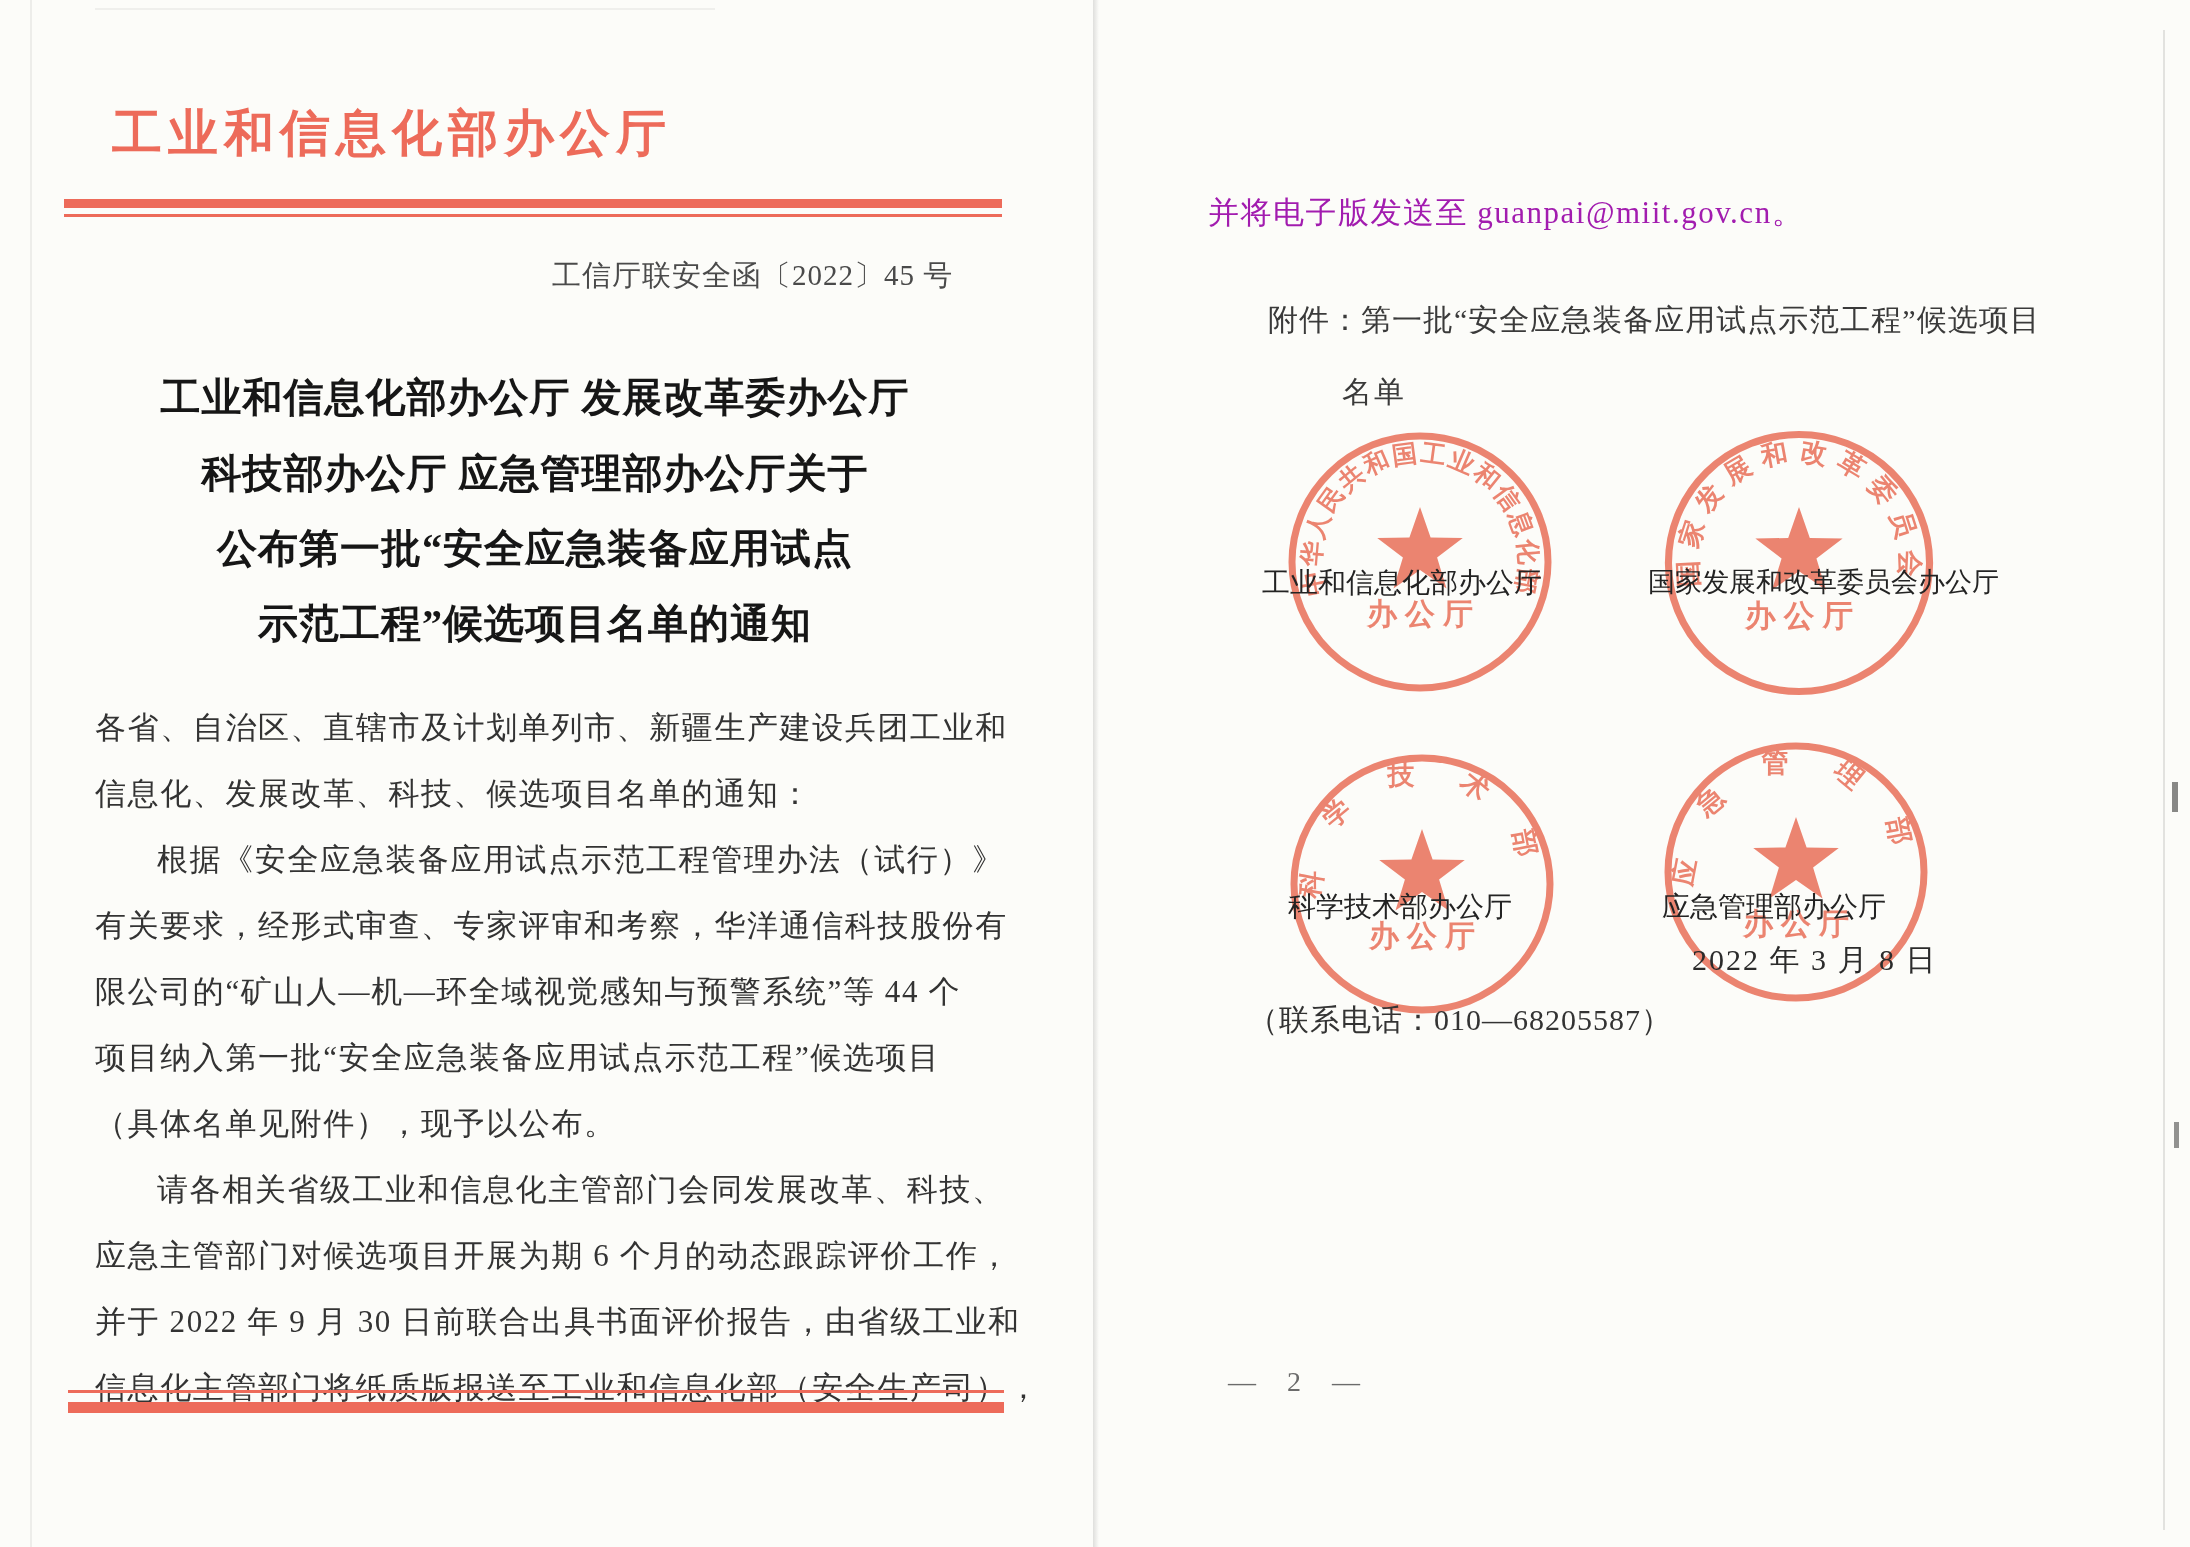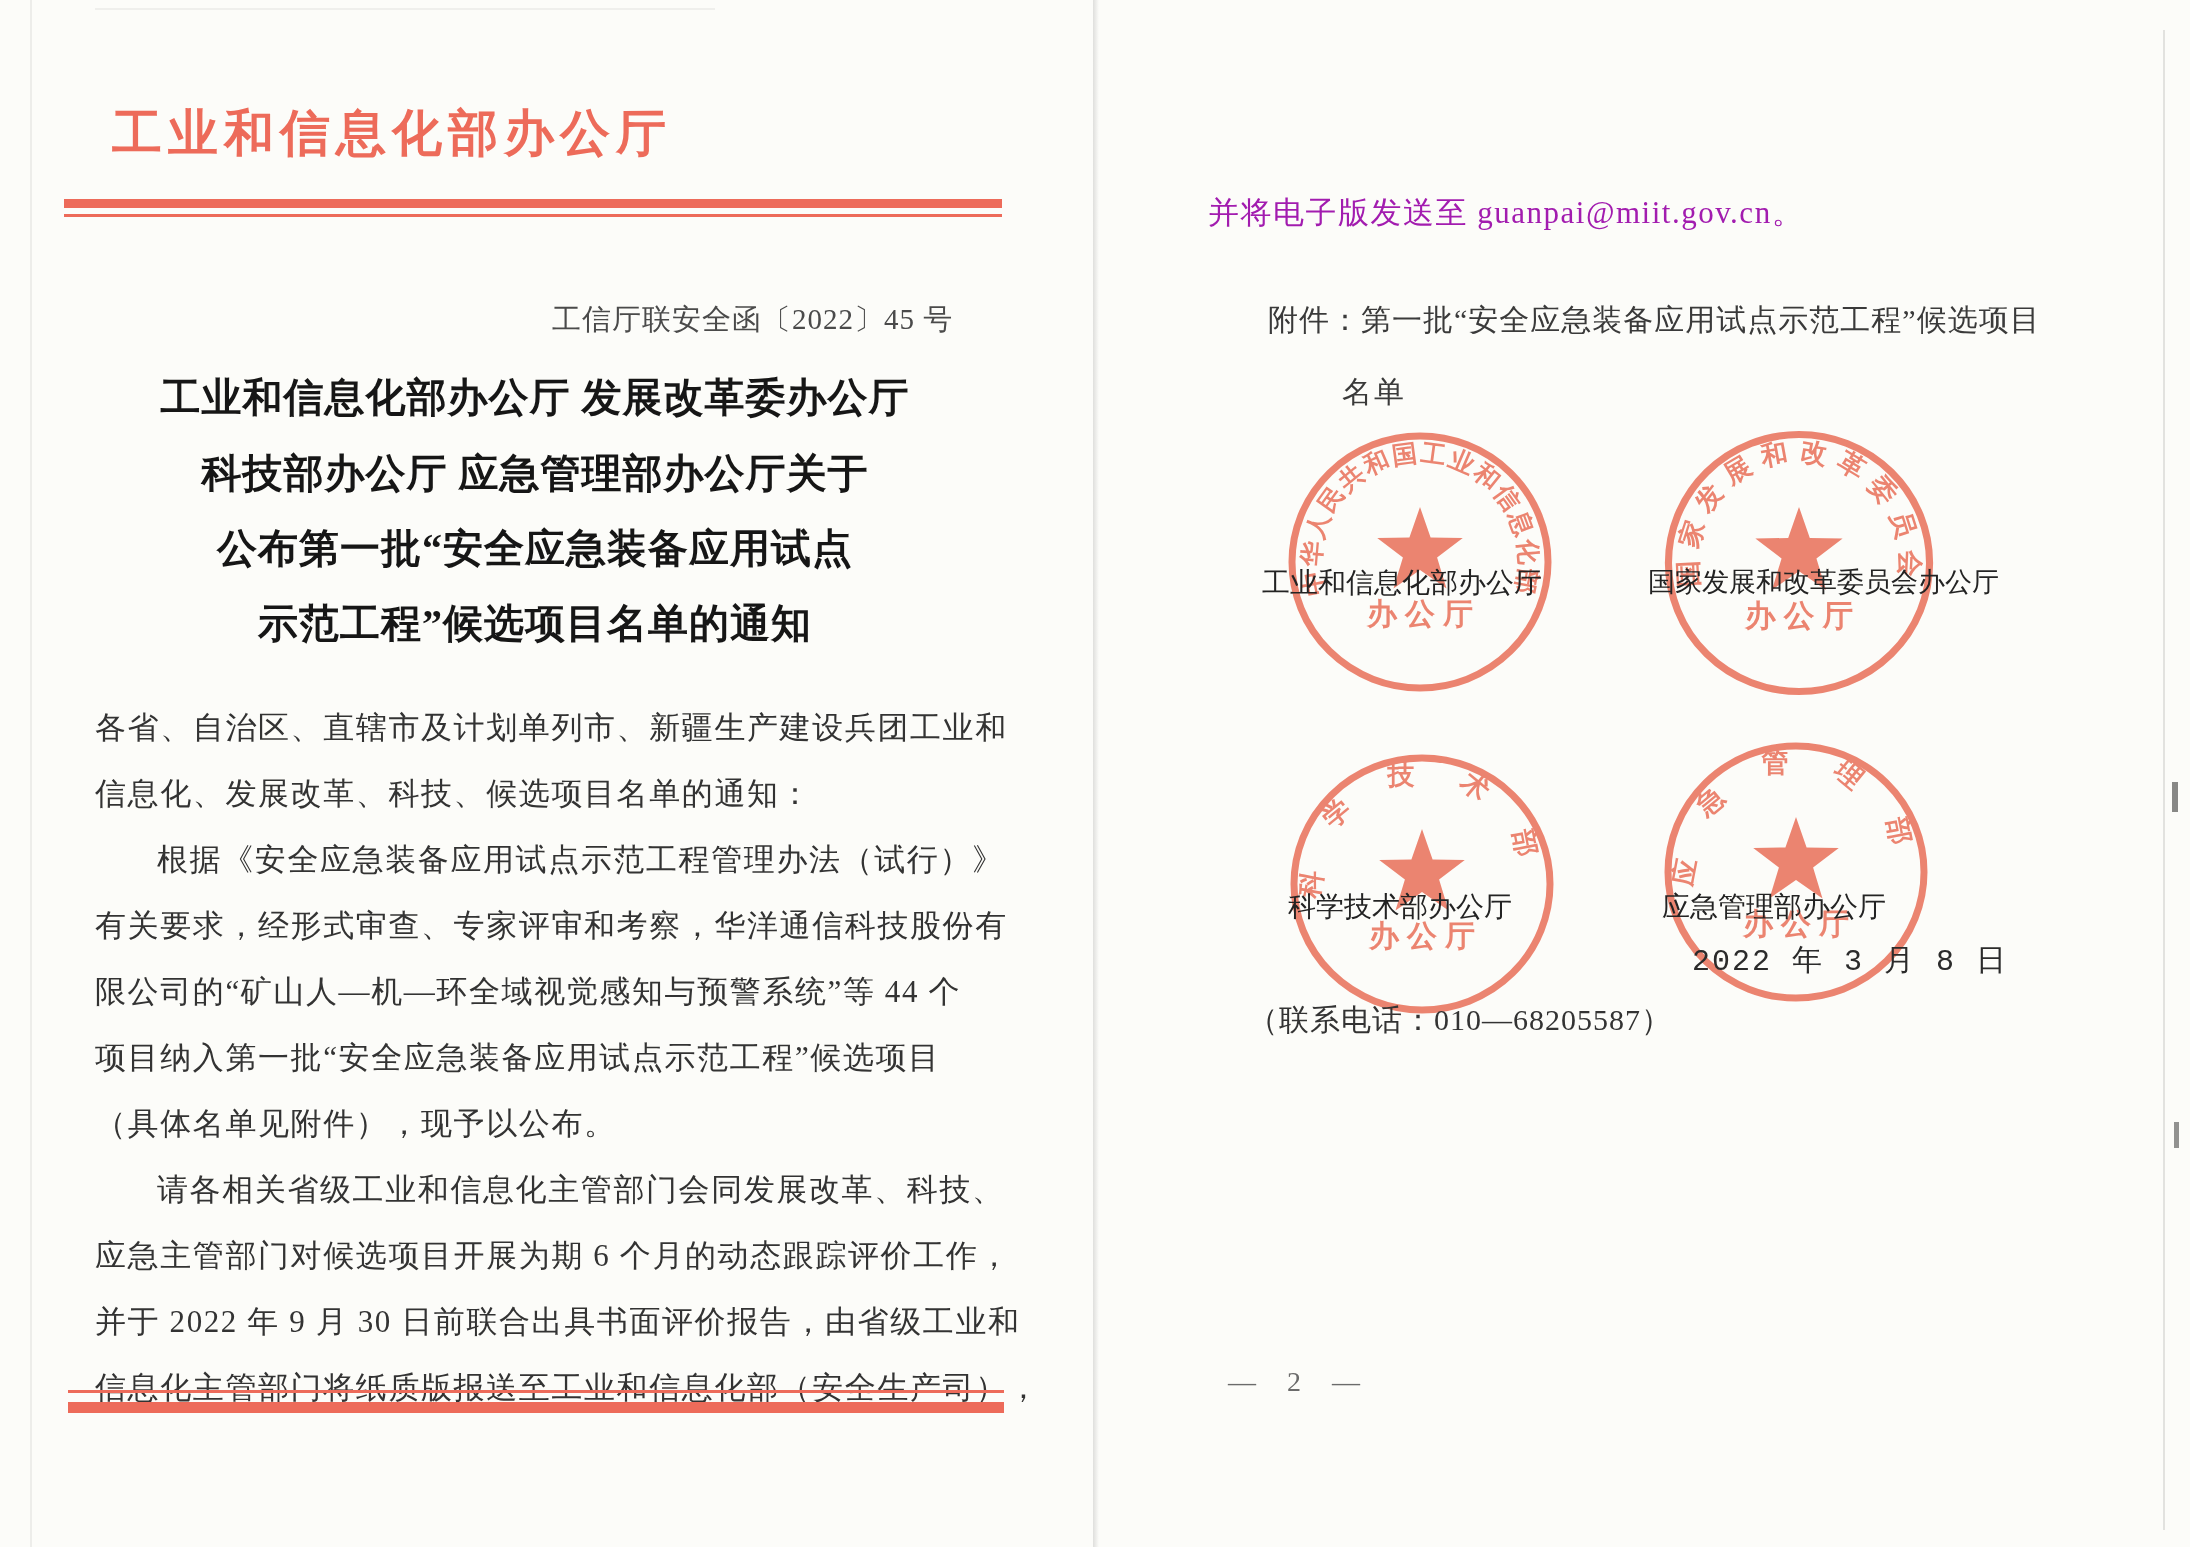--- a/index.html
+++ b/index.html
@@ -21,7 +21,7 @@
   .rule-bottom-thin{left:68px;top:1390px;width:936px;height:3px;}
   .rule-bottom-thick{left:68px;top:1402px;width:936px;height:11px;}
   .doc-number{
-    left:552px;top:256px;font-size:29px;color:#4a4a4a;letter-spacing:1px;white-space:nowrap;margin-top:44px;
+    left:552px;top:256px;font-size:29px;color:#4a4a4a;letter-spacing:1px;white-space:nowrap;
   }
   .title-line{
     left:70px;width:930px;text-align:center;font-size:40px;font-weight:bold;

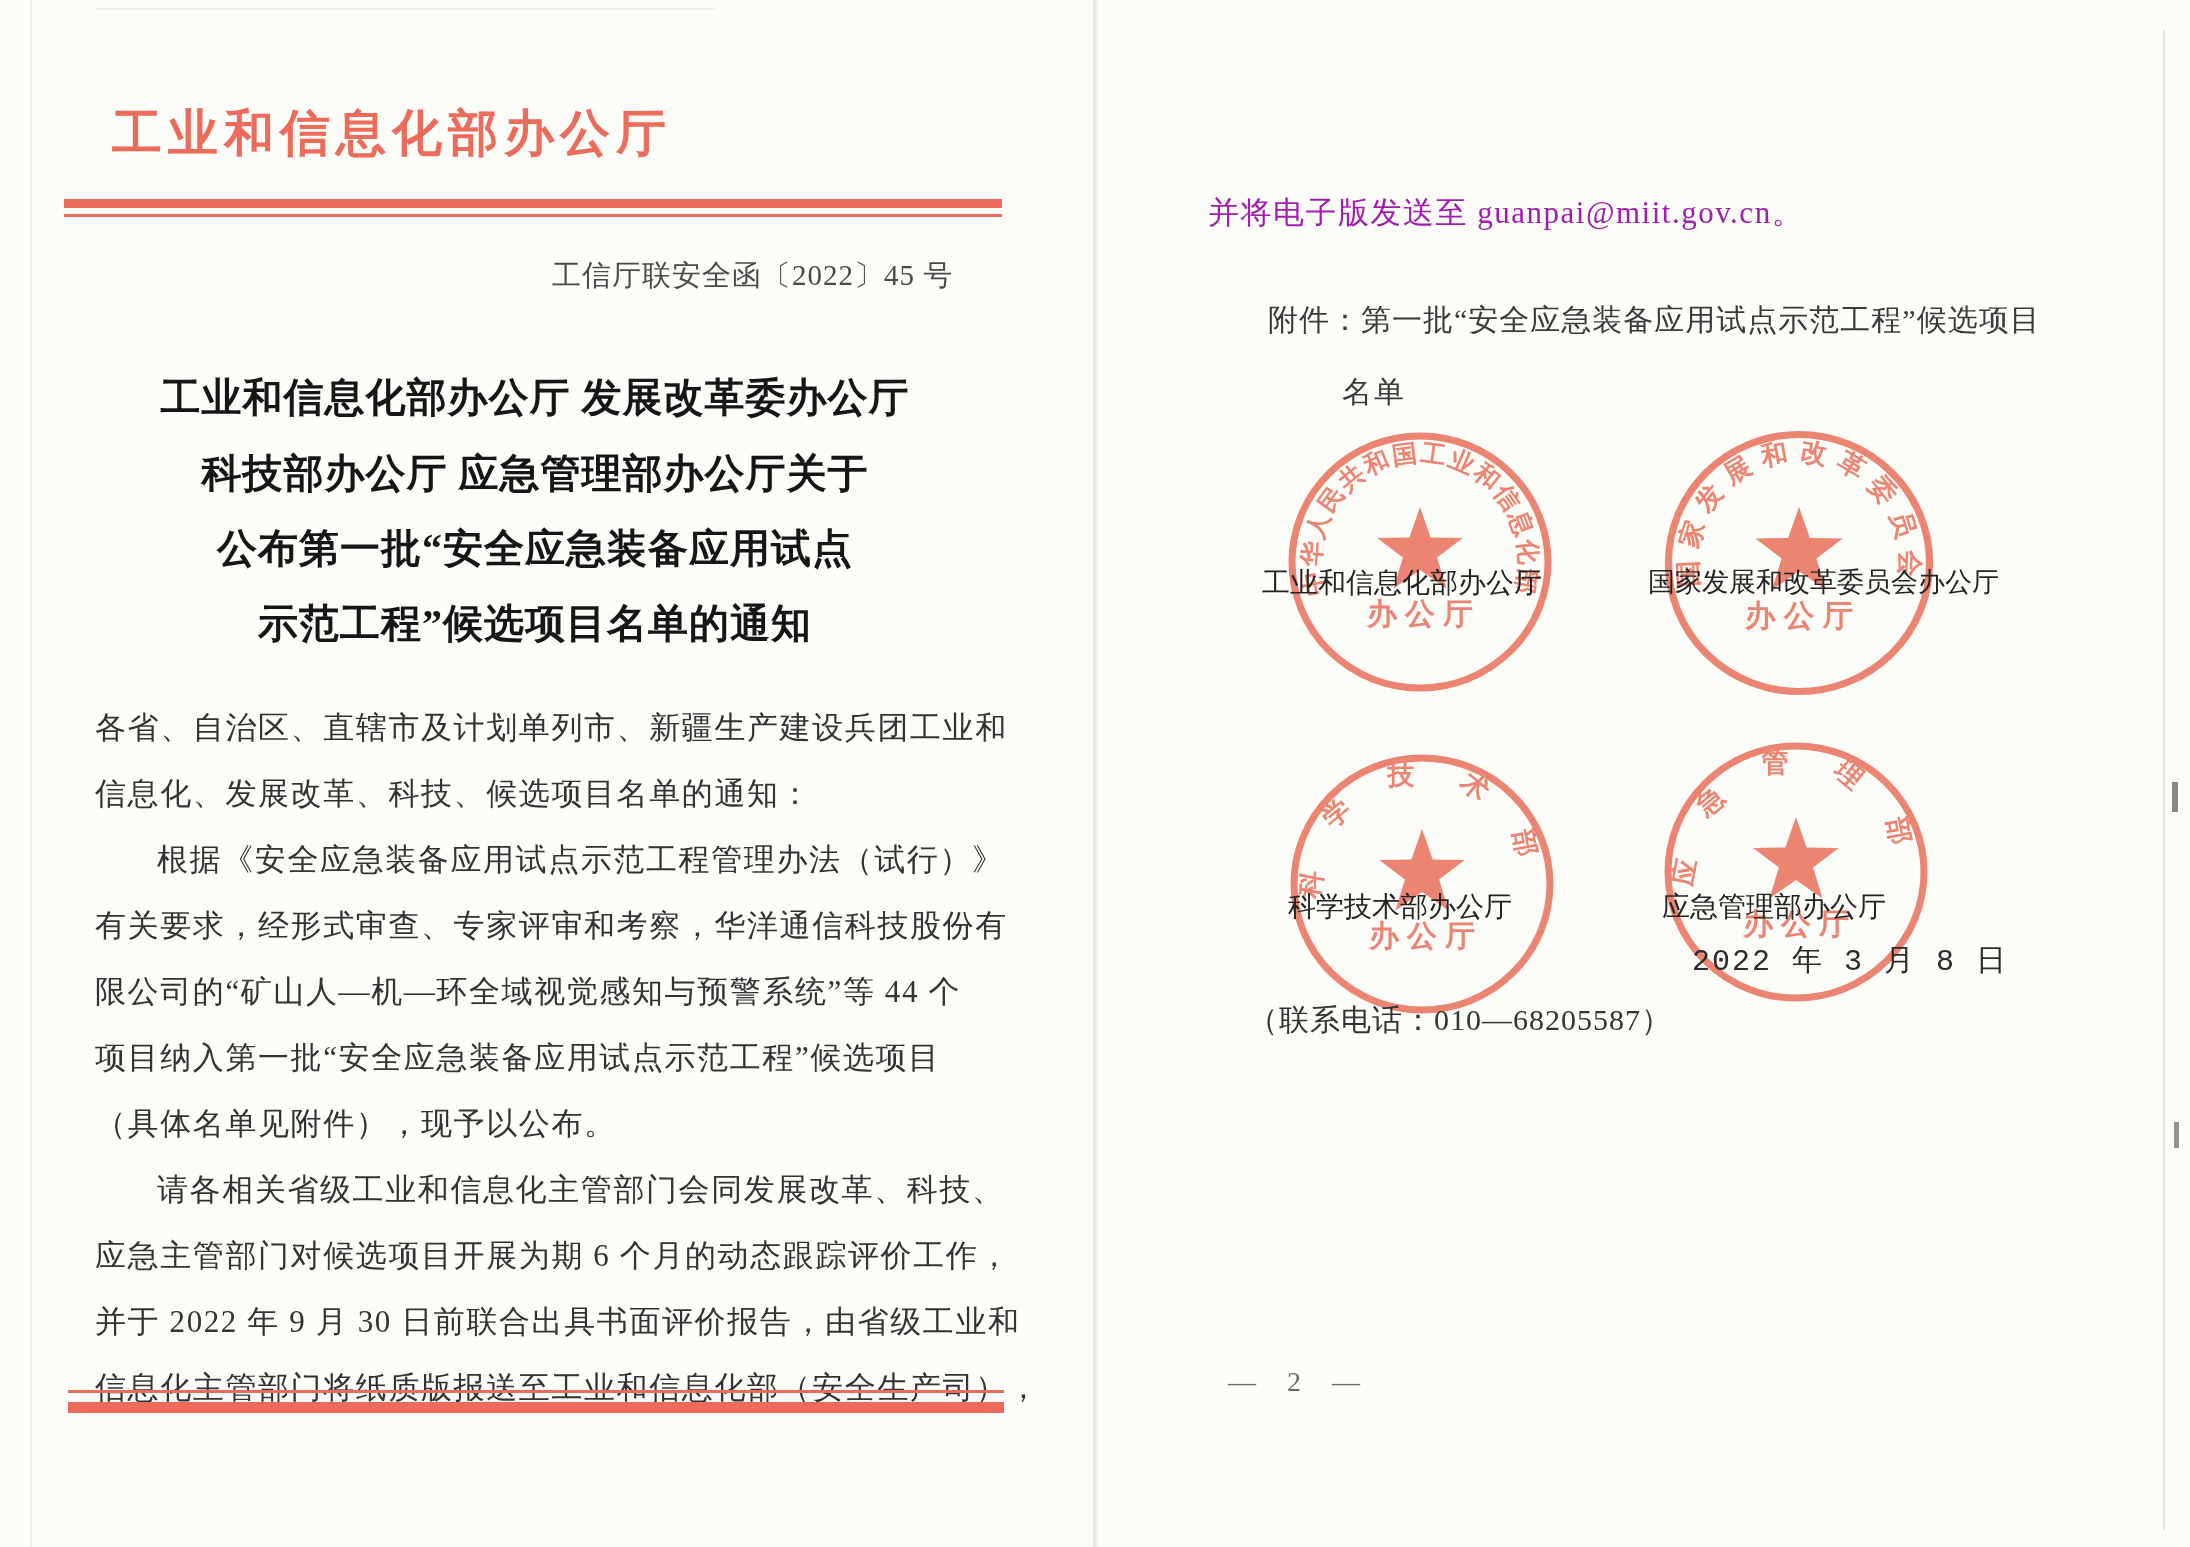--- a/index.html
+++ b/index.html
@@ -45,7 +45,7 @@
   .seal-inner{fill:#e8674f;font-size:30px;letter-spacing:8px;font-weight:bold;
     font-family:"Liberation Serif","DejaVu Serif",serif;}
   .seal-label{font-size:28px;color:#232323;white-space:nowrap;z-index:5;}
-  .issue-date{left:1692px;top:940px;font-size:30px;color:#2b2b2b;letter-spacing:2px;z-index:5;white-space:nowrap;font-family:Liberation Mono, monospace;}
+  .issue-date{left:1692px;top:940px;font-size:30px;color:#2b2b2b;letter-spacing:2px;z-index:5;white-space:nowrap;}
   .contact{left:1248px;top:1000px;font-size:30px;color:#333;letter-spacing:1px;white-space:nowrap;}
   .page-number{left:1228px;top:1366px;font-size:28px;color:#6b6b6b;letter-spacing:12px;white-space:nowrap;}
   

